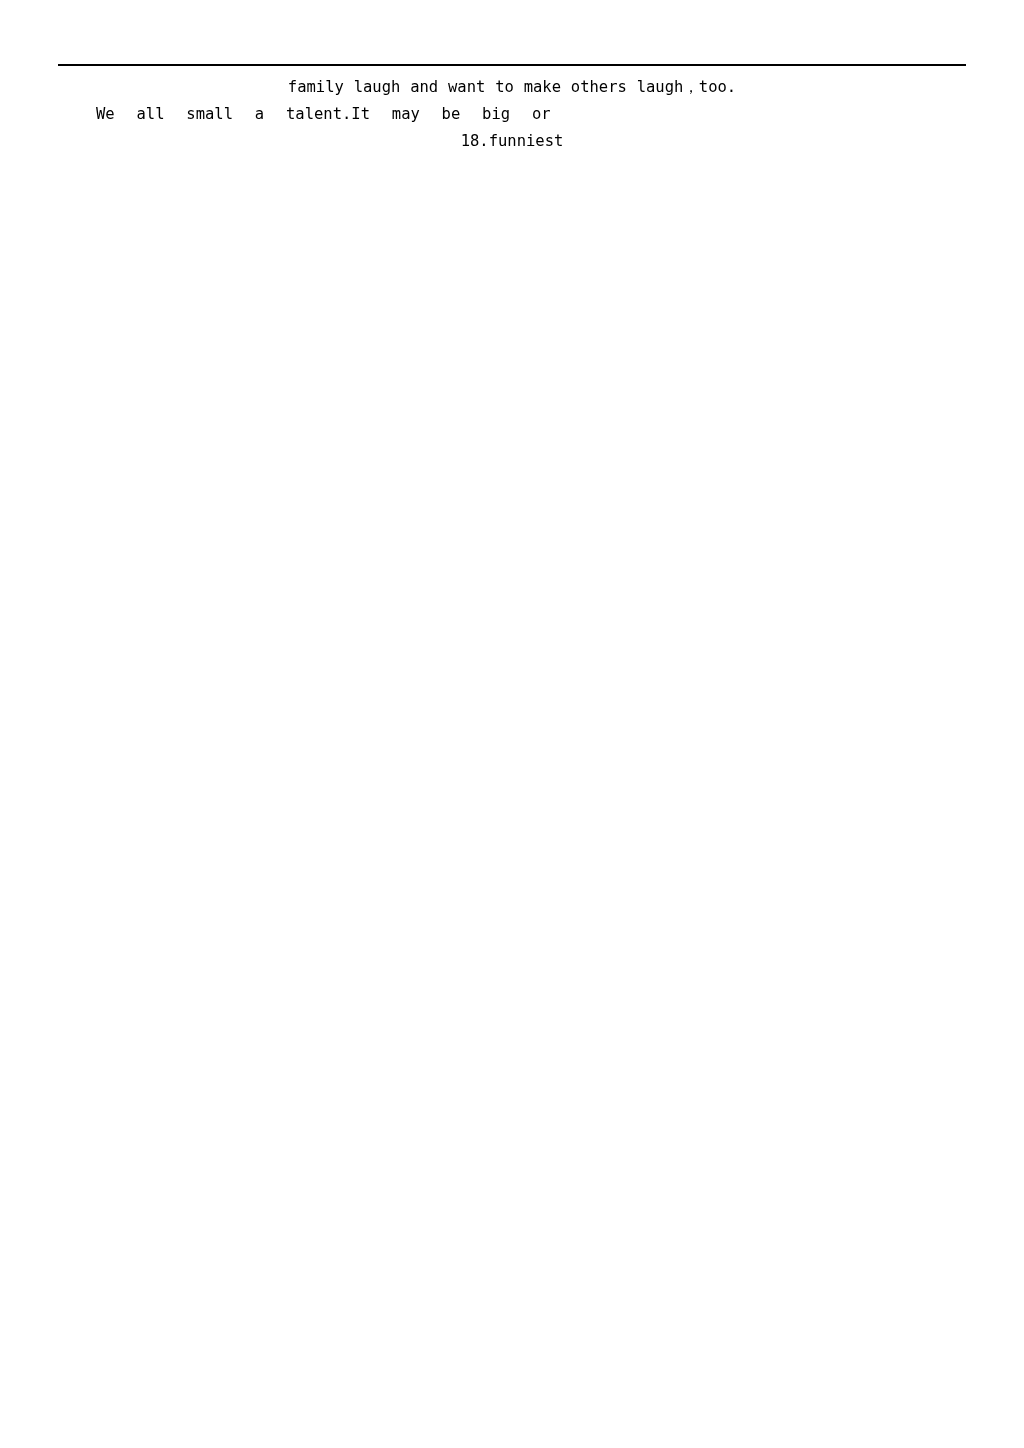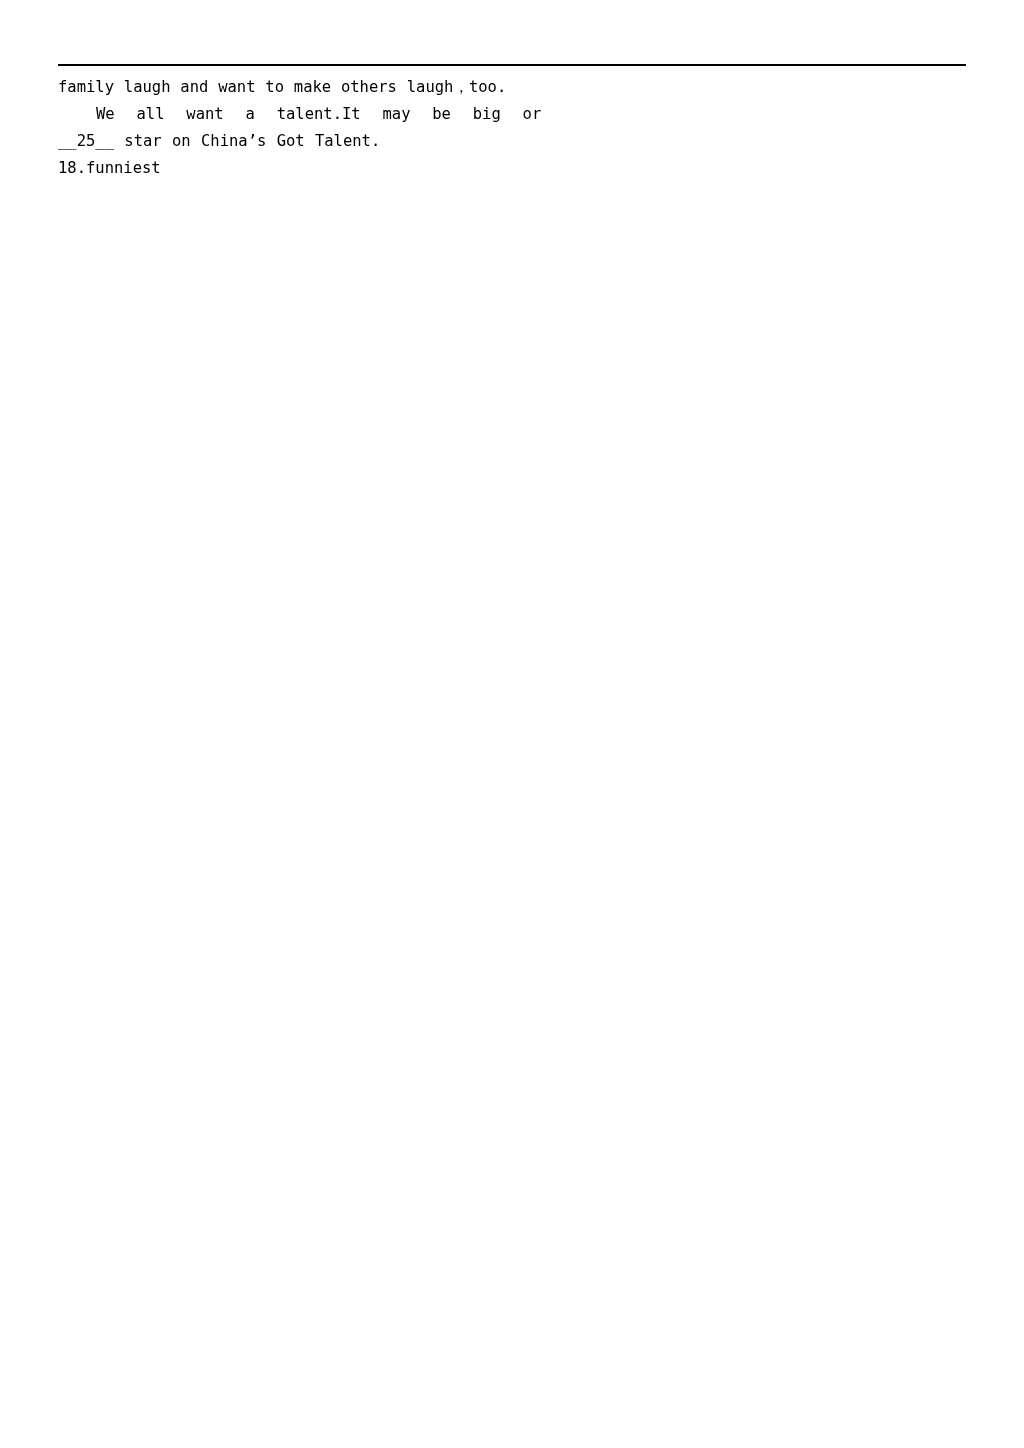--- a/index.html
+++ b/index.html
@@ -56,7 +56,7 @@
   .line.just-4 { word-spacing: 1px; }
 
   .line.indent { padding-left: 38px; }
-  .line.flush  { padding-left: 0px; }
+  .line.flush  { padding-left: 0px; text-align: center; }
 
   .line.ans-a { word-spacing: 1px; }
   .line.ans-b { word-spacing: 0px; }

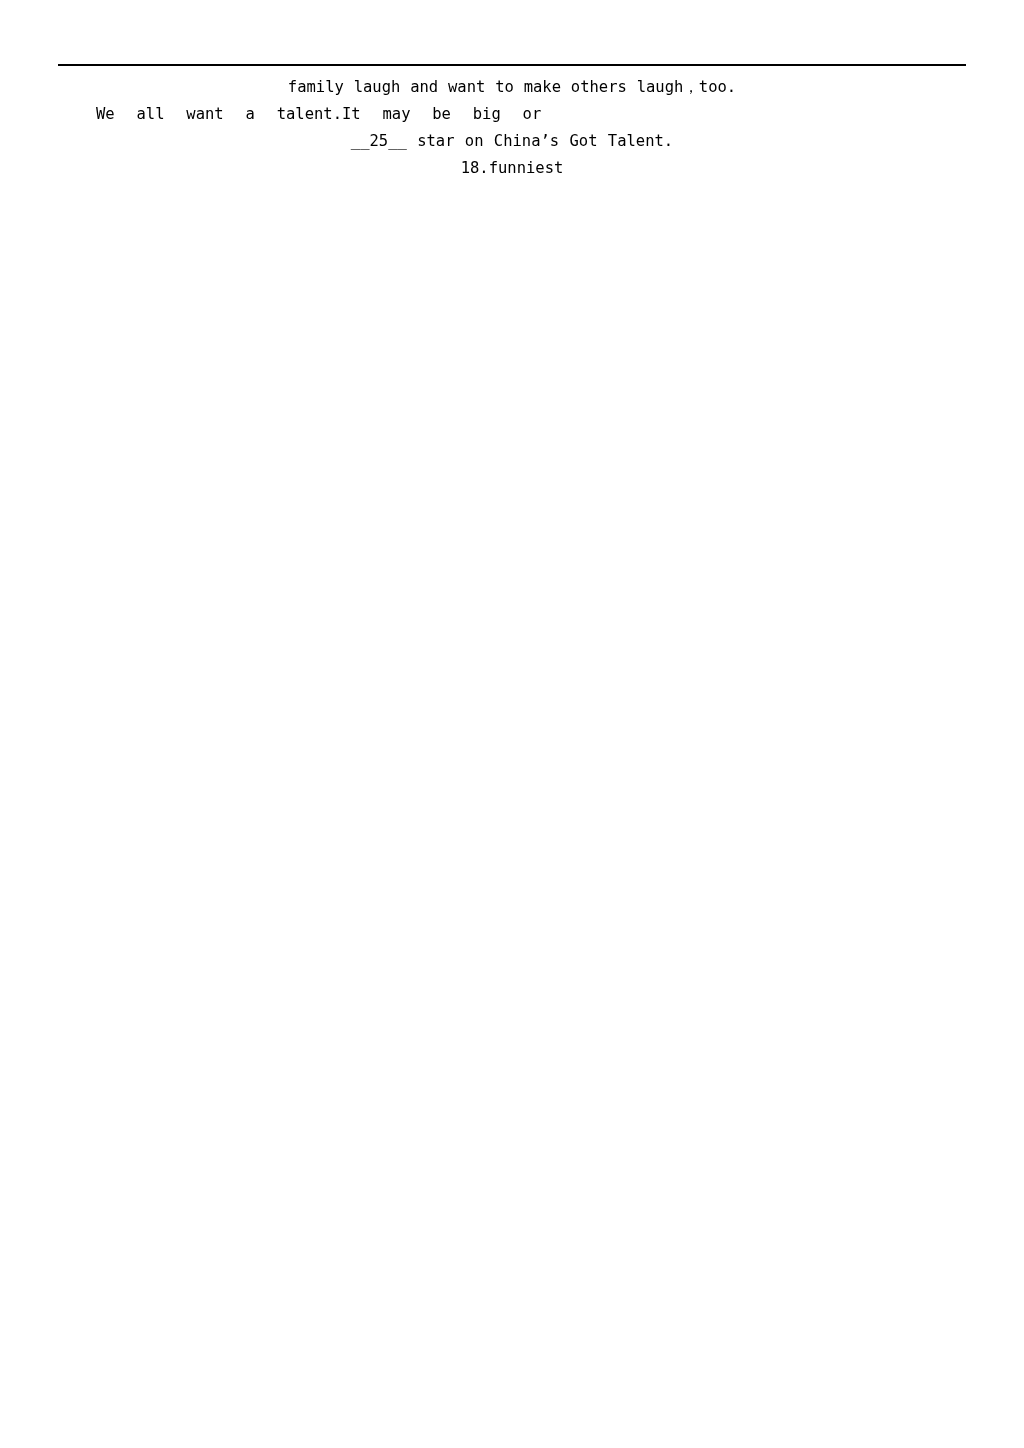--- a/index.html
+++ b/index.html
@@ -72,7 +72,7 @@
 
     <div class="line just-1 flush">family laugh and want to make others laugh，too.</div>
 
-    <div class="line just-2">We all want a talent.It may be big or</div>
+    <div class="line just-2">We all small a talent.It may be big or</div>
 
 
     <div class="line just-4 flush">__25__ star on China’s Got Talent.</div>

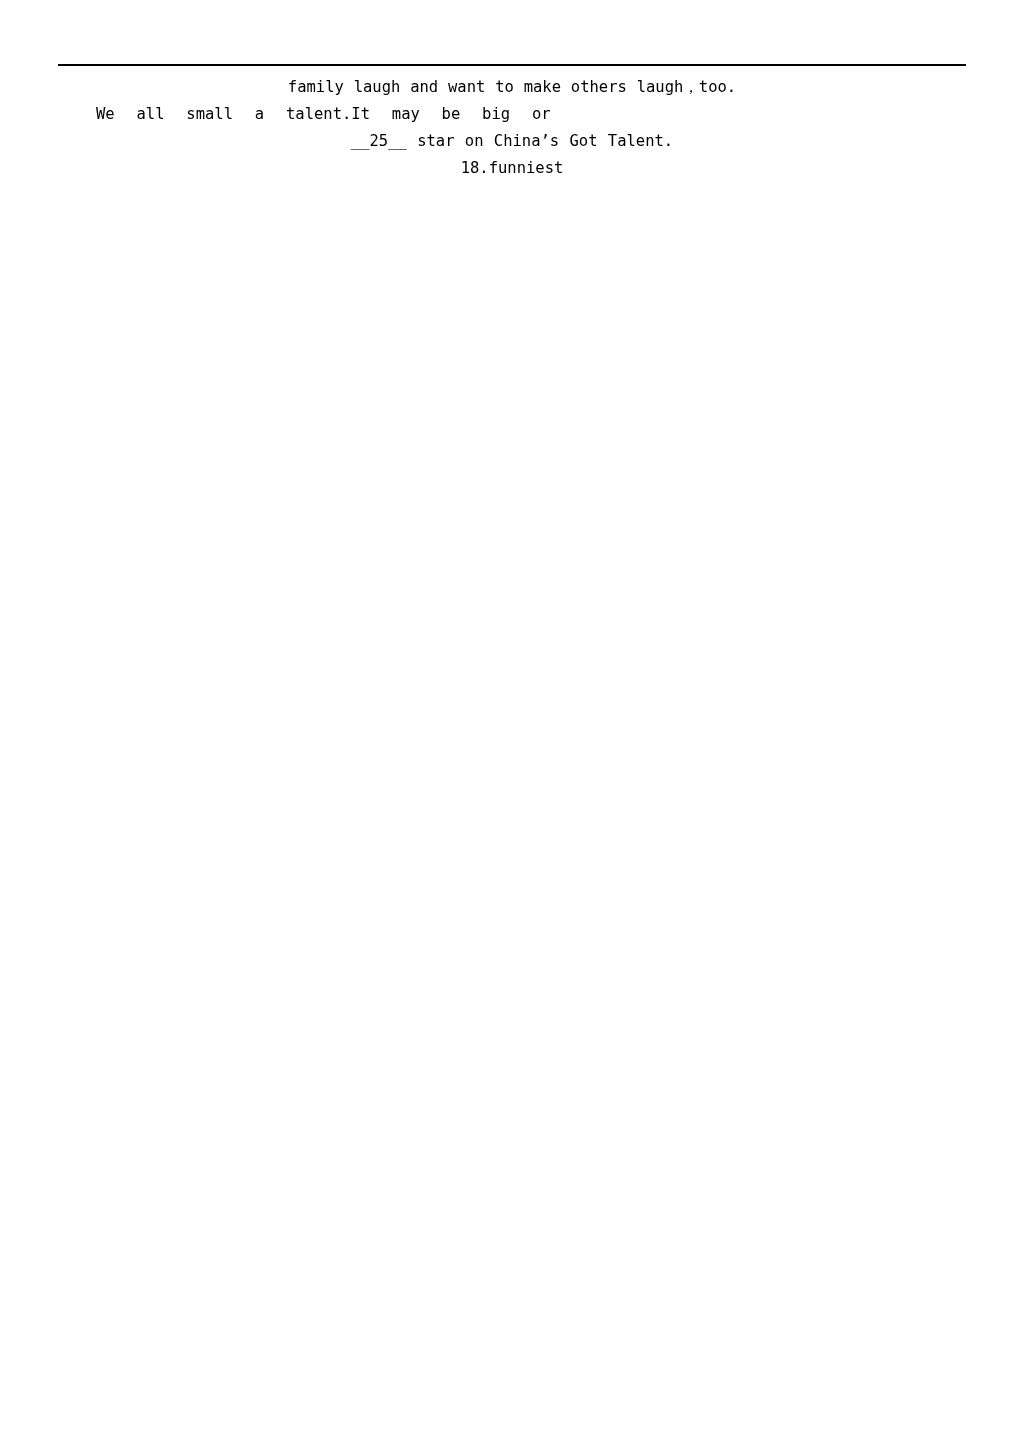--- a/index.html
+++ b/index.html
@@ -75,7 +75,6 @@
     <div class="line just-2">We all small a talent.It may be big or</div>
 
 
-    <div class="line just-4 flush">__25__ star on China’s Got Talent.</div>
 
 
 

